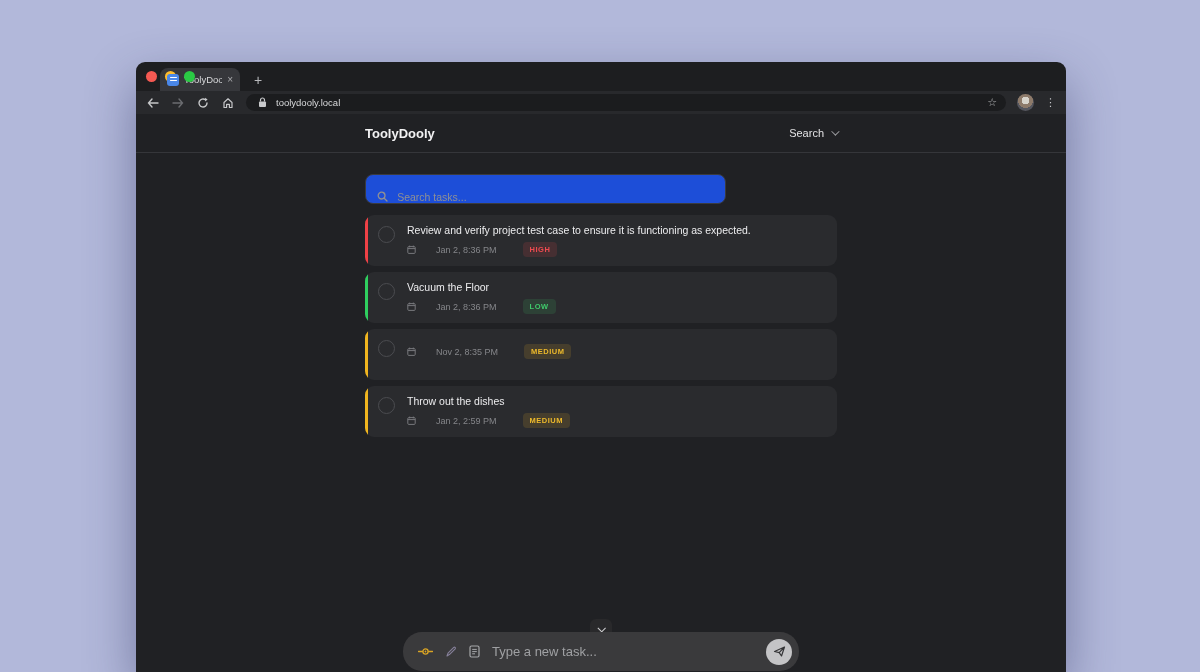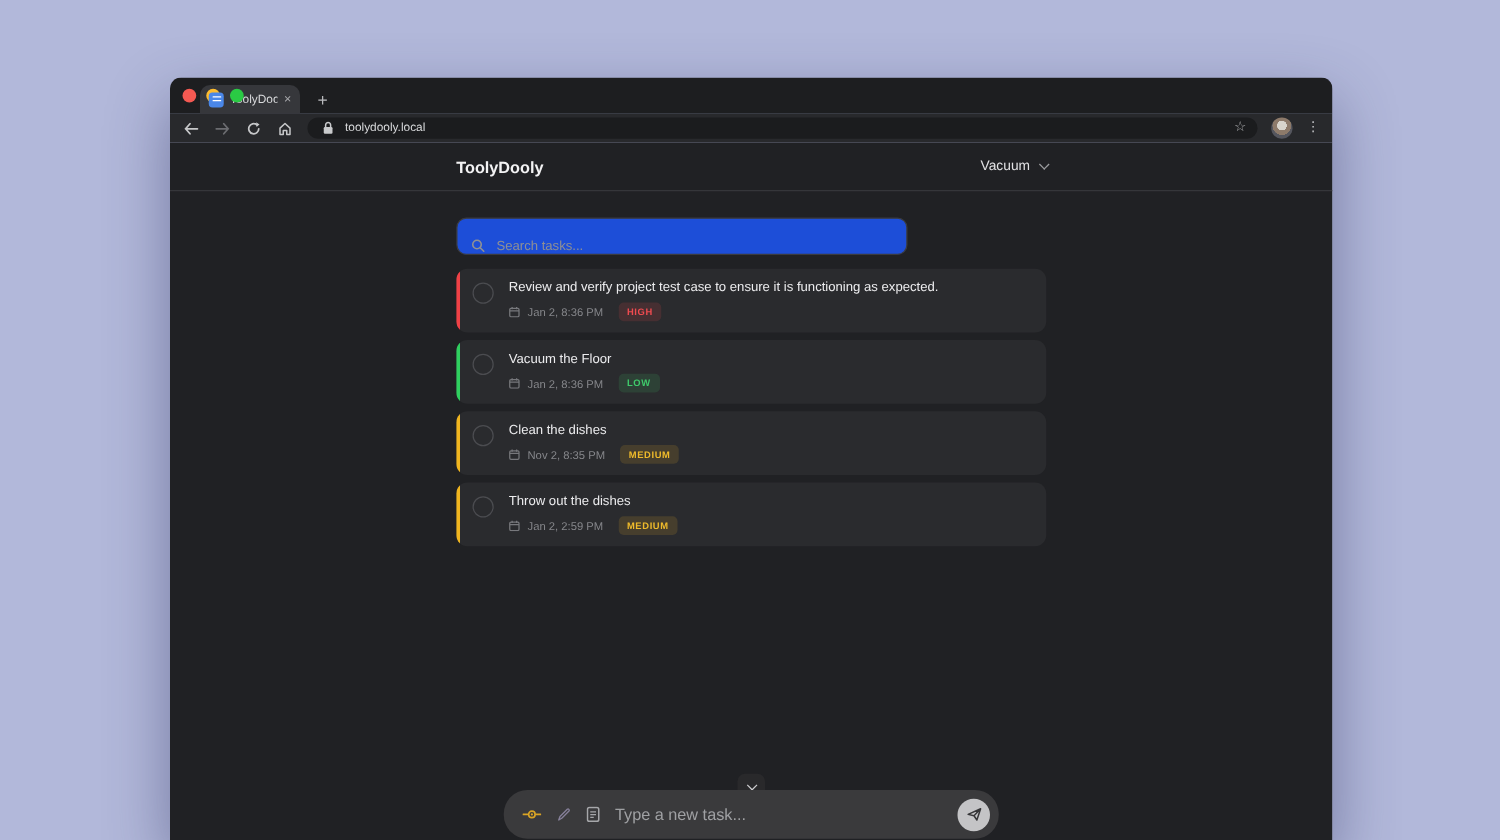--- a/index.html
+++ b/index.html
@@ -148,7 +148,7 @@
         <div class="sh-inner">
           <span class="app-title">ToolyDooly</span>
           <span class="profile">
-            <span>Vacuum</span>
+            <span>Search</span>
             <span class="chev"></span>
           </span>
         </div>

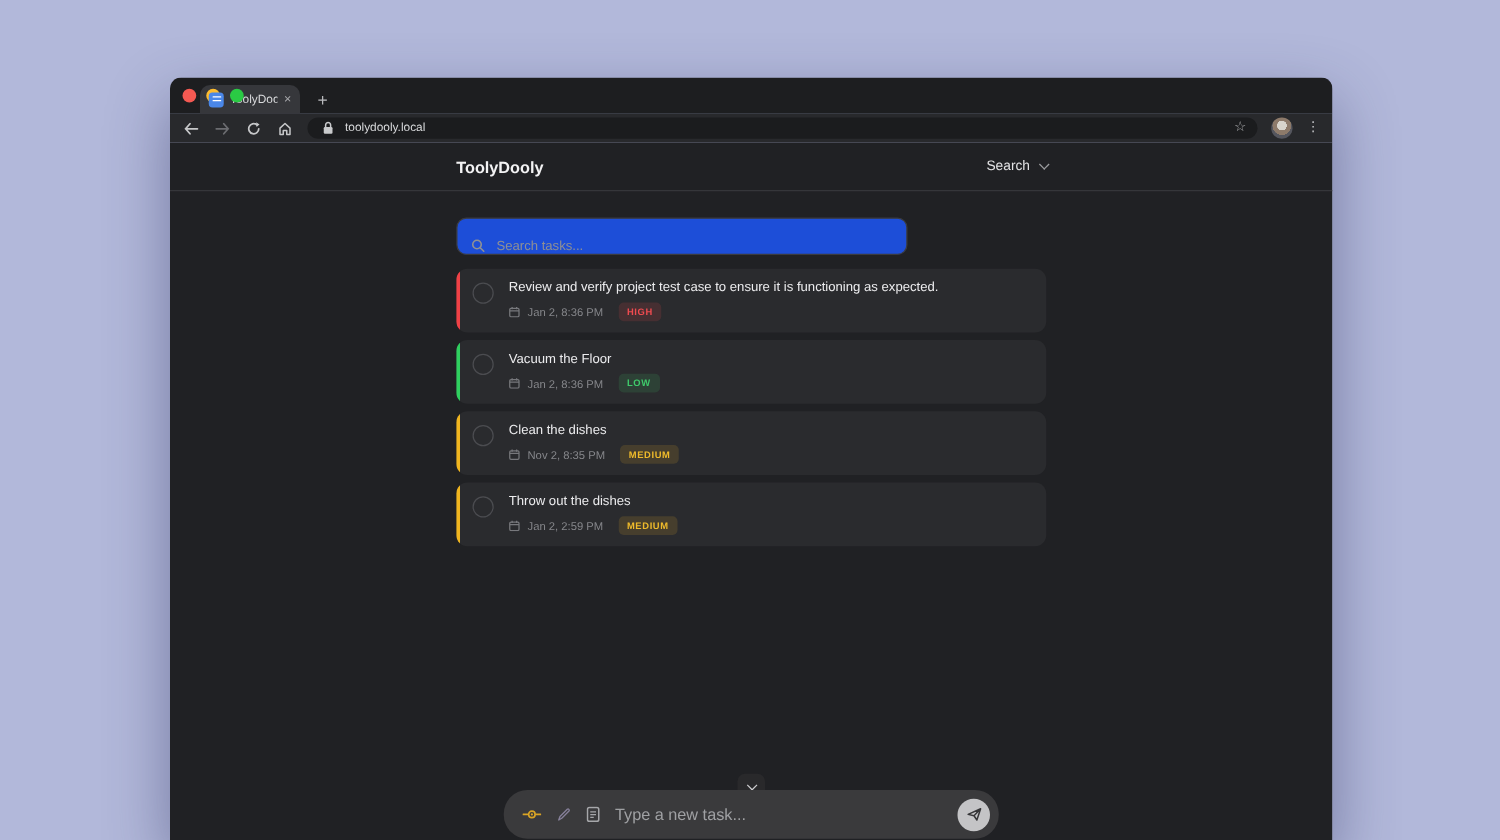--- a/index.html
+++ b/index.html
@@ -64,7 +64,7 @@
   .check { width:17px; height:17px; border-radius:50%; border:1.6px solid #4b4c50; margin-top:2px; flex-shrink:0; }
   .card-body { flex:1; }
   .card-title { font-size:10.5px; color:#ececee; }
-  .card-meta { margin-top:6px; display:flex; align-items:center; gap:6px; }
+  .card-meta { margin-top:6px; display:flex; align-items:center; gap:20px; }
   .meta-time { font-size:9px; color:#85868a; }
   .badge { font-size:7.5px; font-weight:bold; letter-spacing:.5px; padding:3px 7px; border-radius:4px; margin-left:6px; }
   .p-high  .accent { background:#ef4146; } .p-high  .badge { color:#ef4b50; background:rgba(239,75,80,.14); }

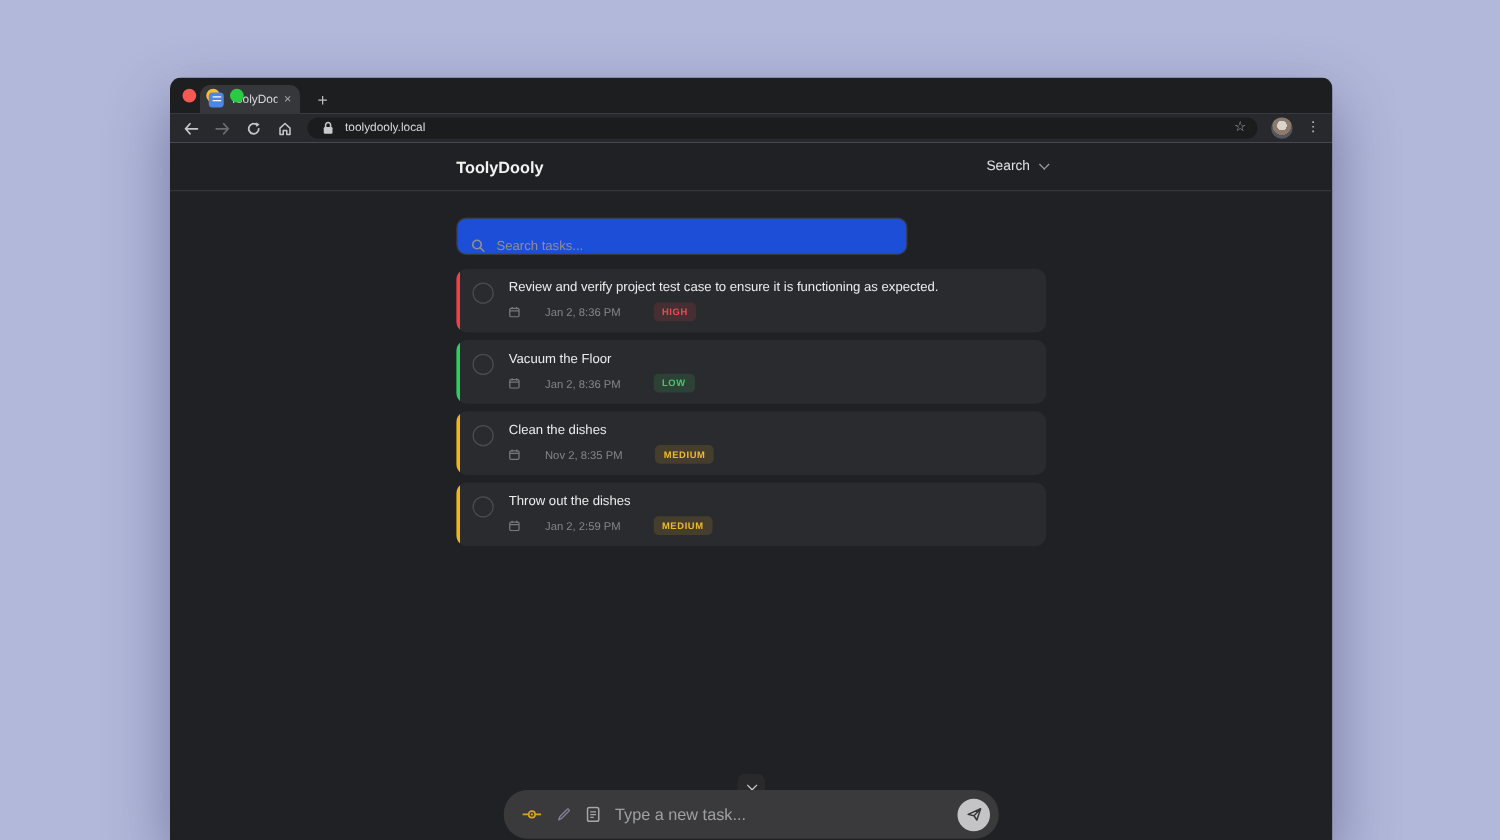--- a/index.html
+++ b/index.html
@@ -224,7 +224,6 @@
             <span class="accent"></span>
             <span class="check"></span>
             <div class="card-body">
-              <div class="card-title">Clean the dishes</div>
               <div class="card-meta">
                 <svg class="cal" width="9" height="9" viewBox="0 0 9 9">
                     <rect x="0.8" y="1.6" width="7.4" height="6.8" rx="1" stroke="#77787c" stroke-width="1" fill="none"></rect>

